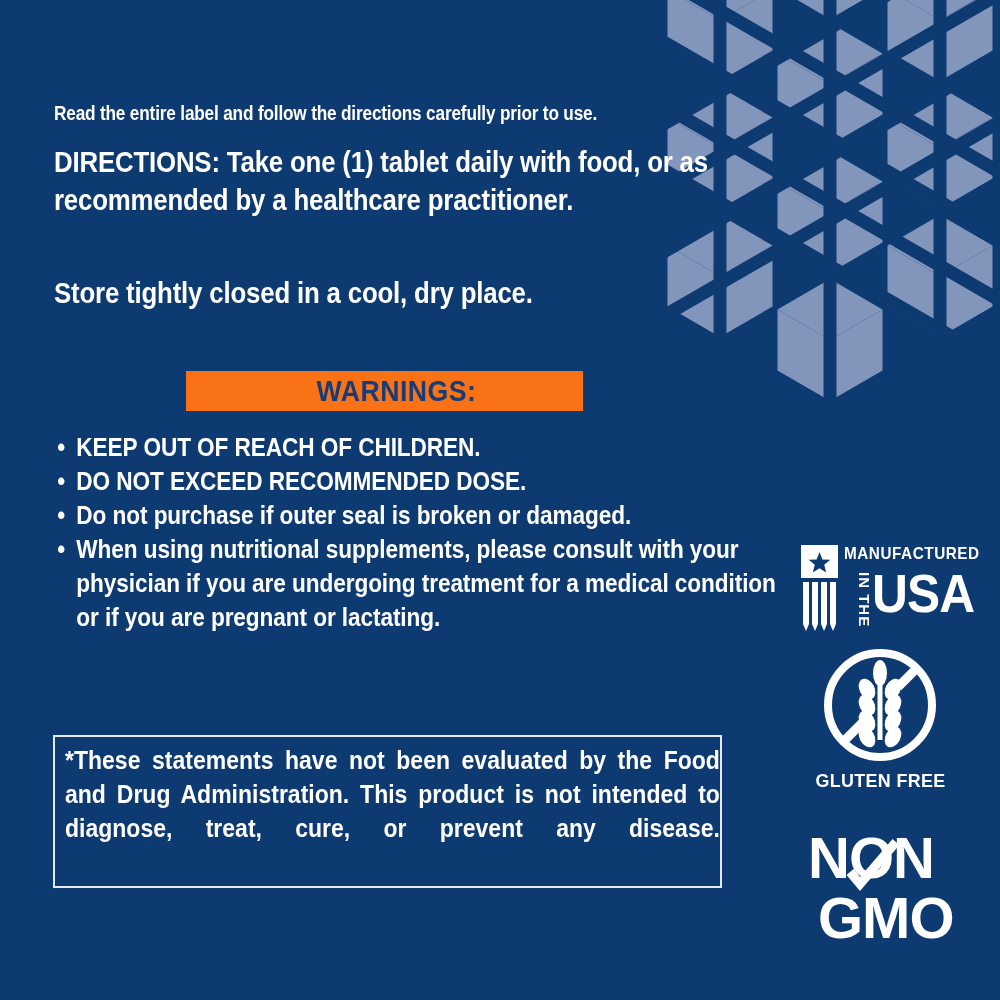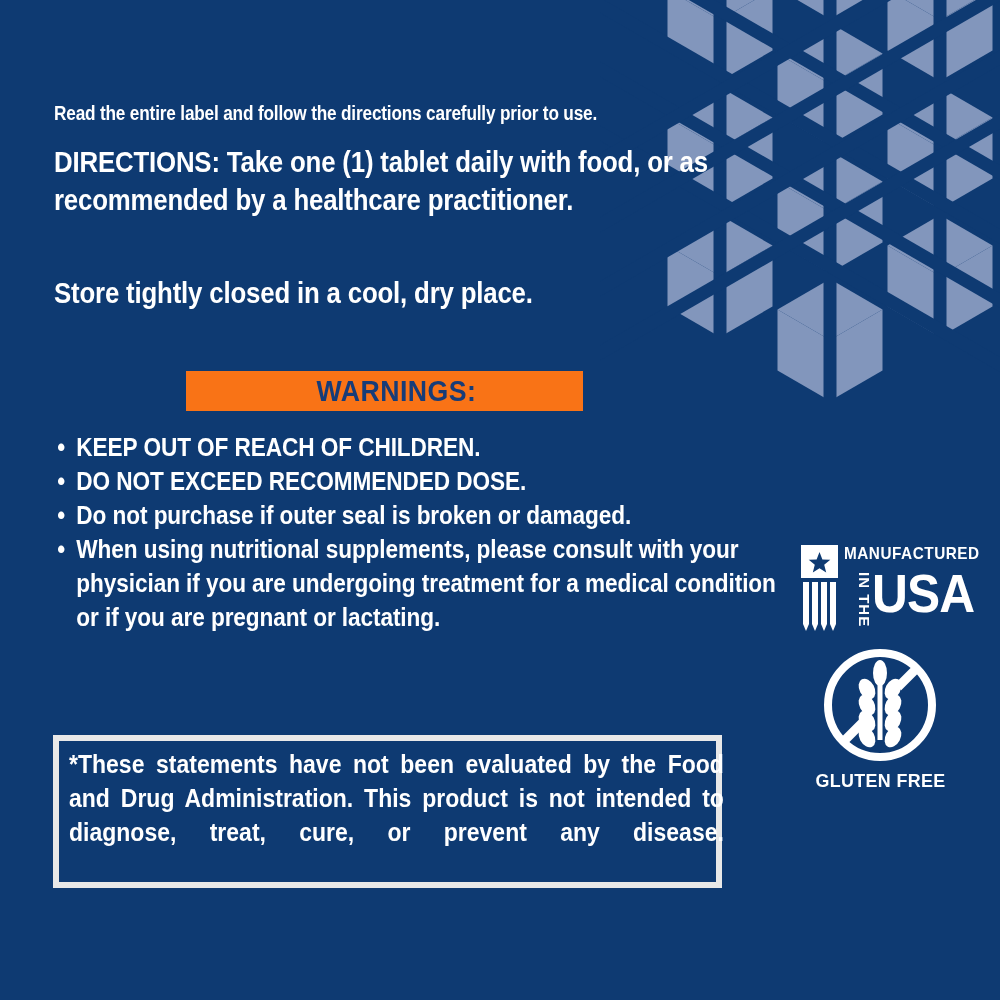--- a/index.html
+++ b/index.html
@@ -88,7 +88,7 @@
   
   #disclaimer-box{
     position:absolute;left:53px;top:735px;width:669px;height:153px;
-    border:6px solid #be185d;box-sizing:border-box;
+    border:2px solid #be185d;box-sizing:border-box;
   }
   #disclaimer-text{
     position:absolute;left:10px;top:6px;width:740px;

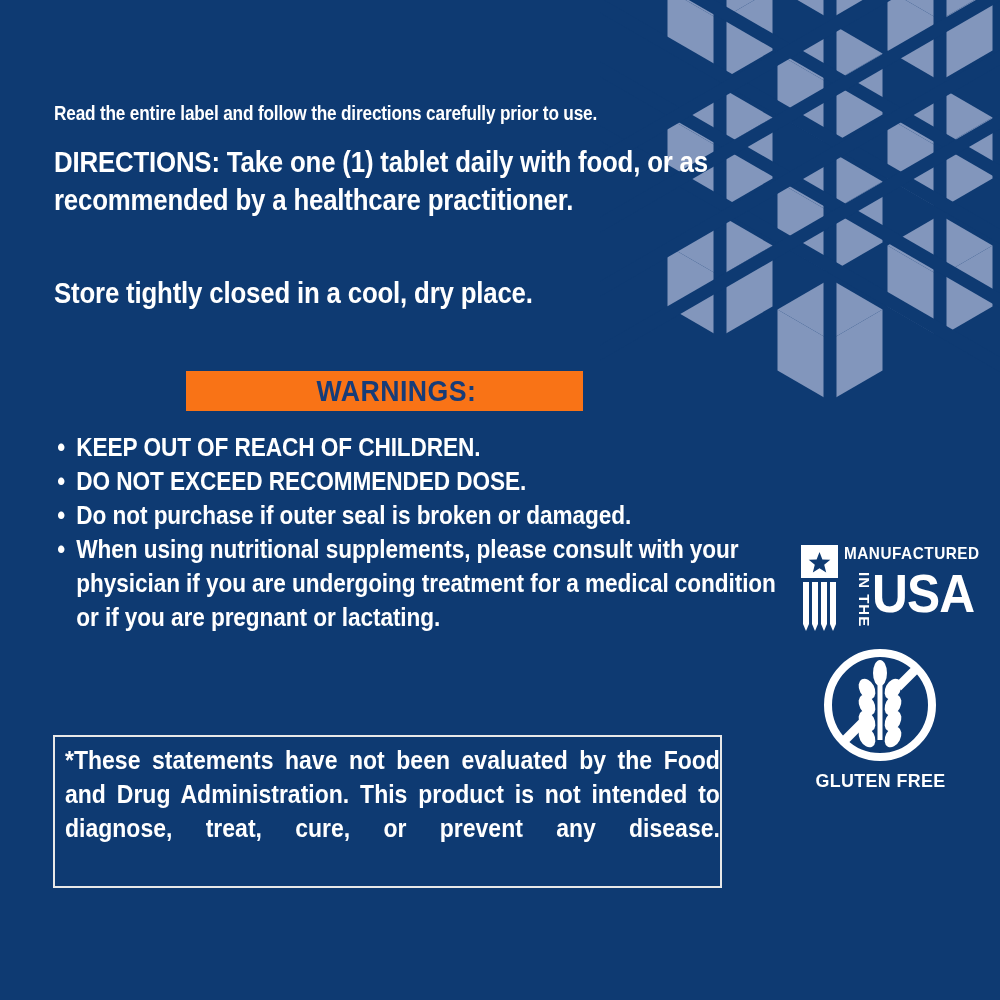--- a/index.html
+++ b/index.html
@@ -289,6 +289,15 @@
     <div id="gf-label">GLUTEN FREE</div>
   </div>
 
+  <div class="badge" id="badge-gmo">
+    <svg width="160" height="120" viewBox="0 0 160 120" xmlns="http://www.w3.org/2000/svg">
+      <text x="8" y="48" fill="#FFFFFF" font-family="Liberation Sans, sans-serif" font-weight="bold" font-size="58" letter-spacing="-1">NON</text>
+      <text x="18" y="108" fill="#FFFFFF" font-family="Liberation Sans, sans-serif" font-weight="bold" font-size="58" letter-spacing="-1">GMO</text>
+
+      <path d="M50,28 L60,40 L96,-2" fill="none" stroke="#FFFFFF" stroke-width="9" stroke-linecap="butt" stroke-linejoin="miter" transform="translate(0,14)"></path>
+      <path d="M50,28 L60,40 L96,-2" fill="none" stroke="#0E3A72" stroke-width="19" stroke-linecap="butt" stroke-linejoin="miter" transform="translate(0,14)" opacity="0"></path>
+    </svg>
+  </div>
 
 </div>
 

